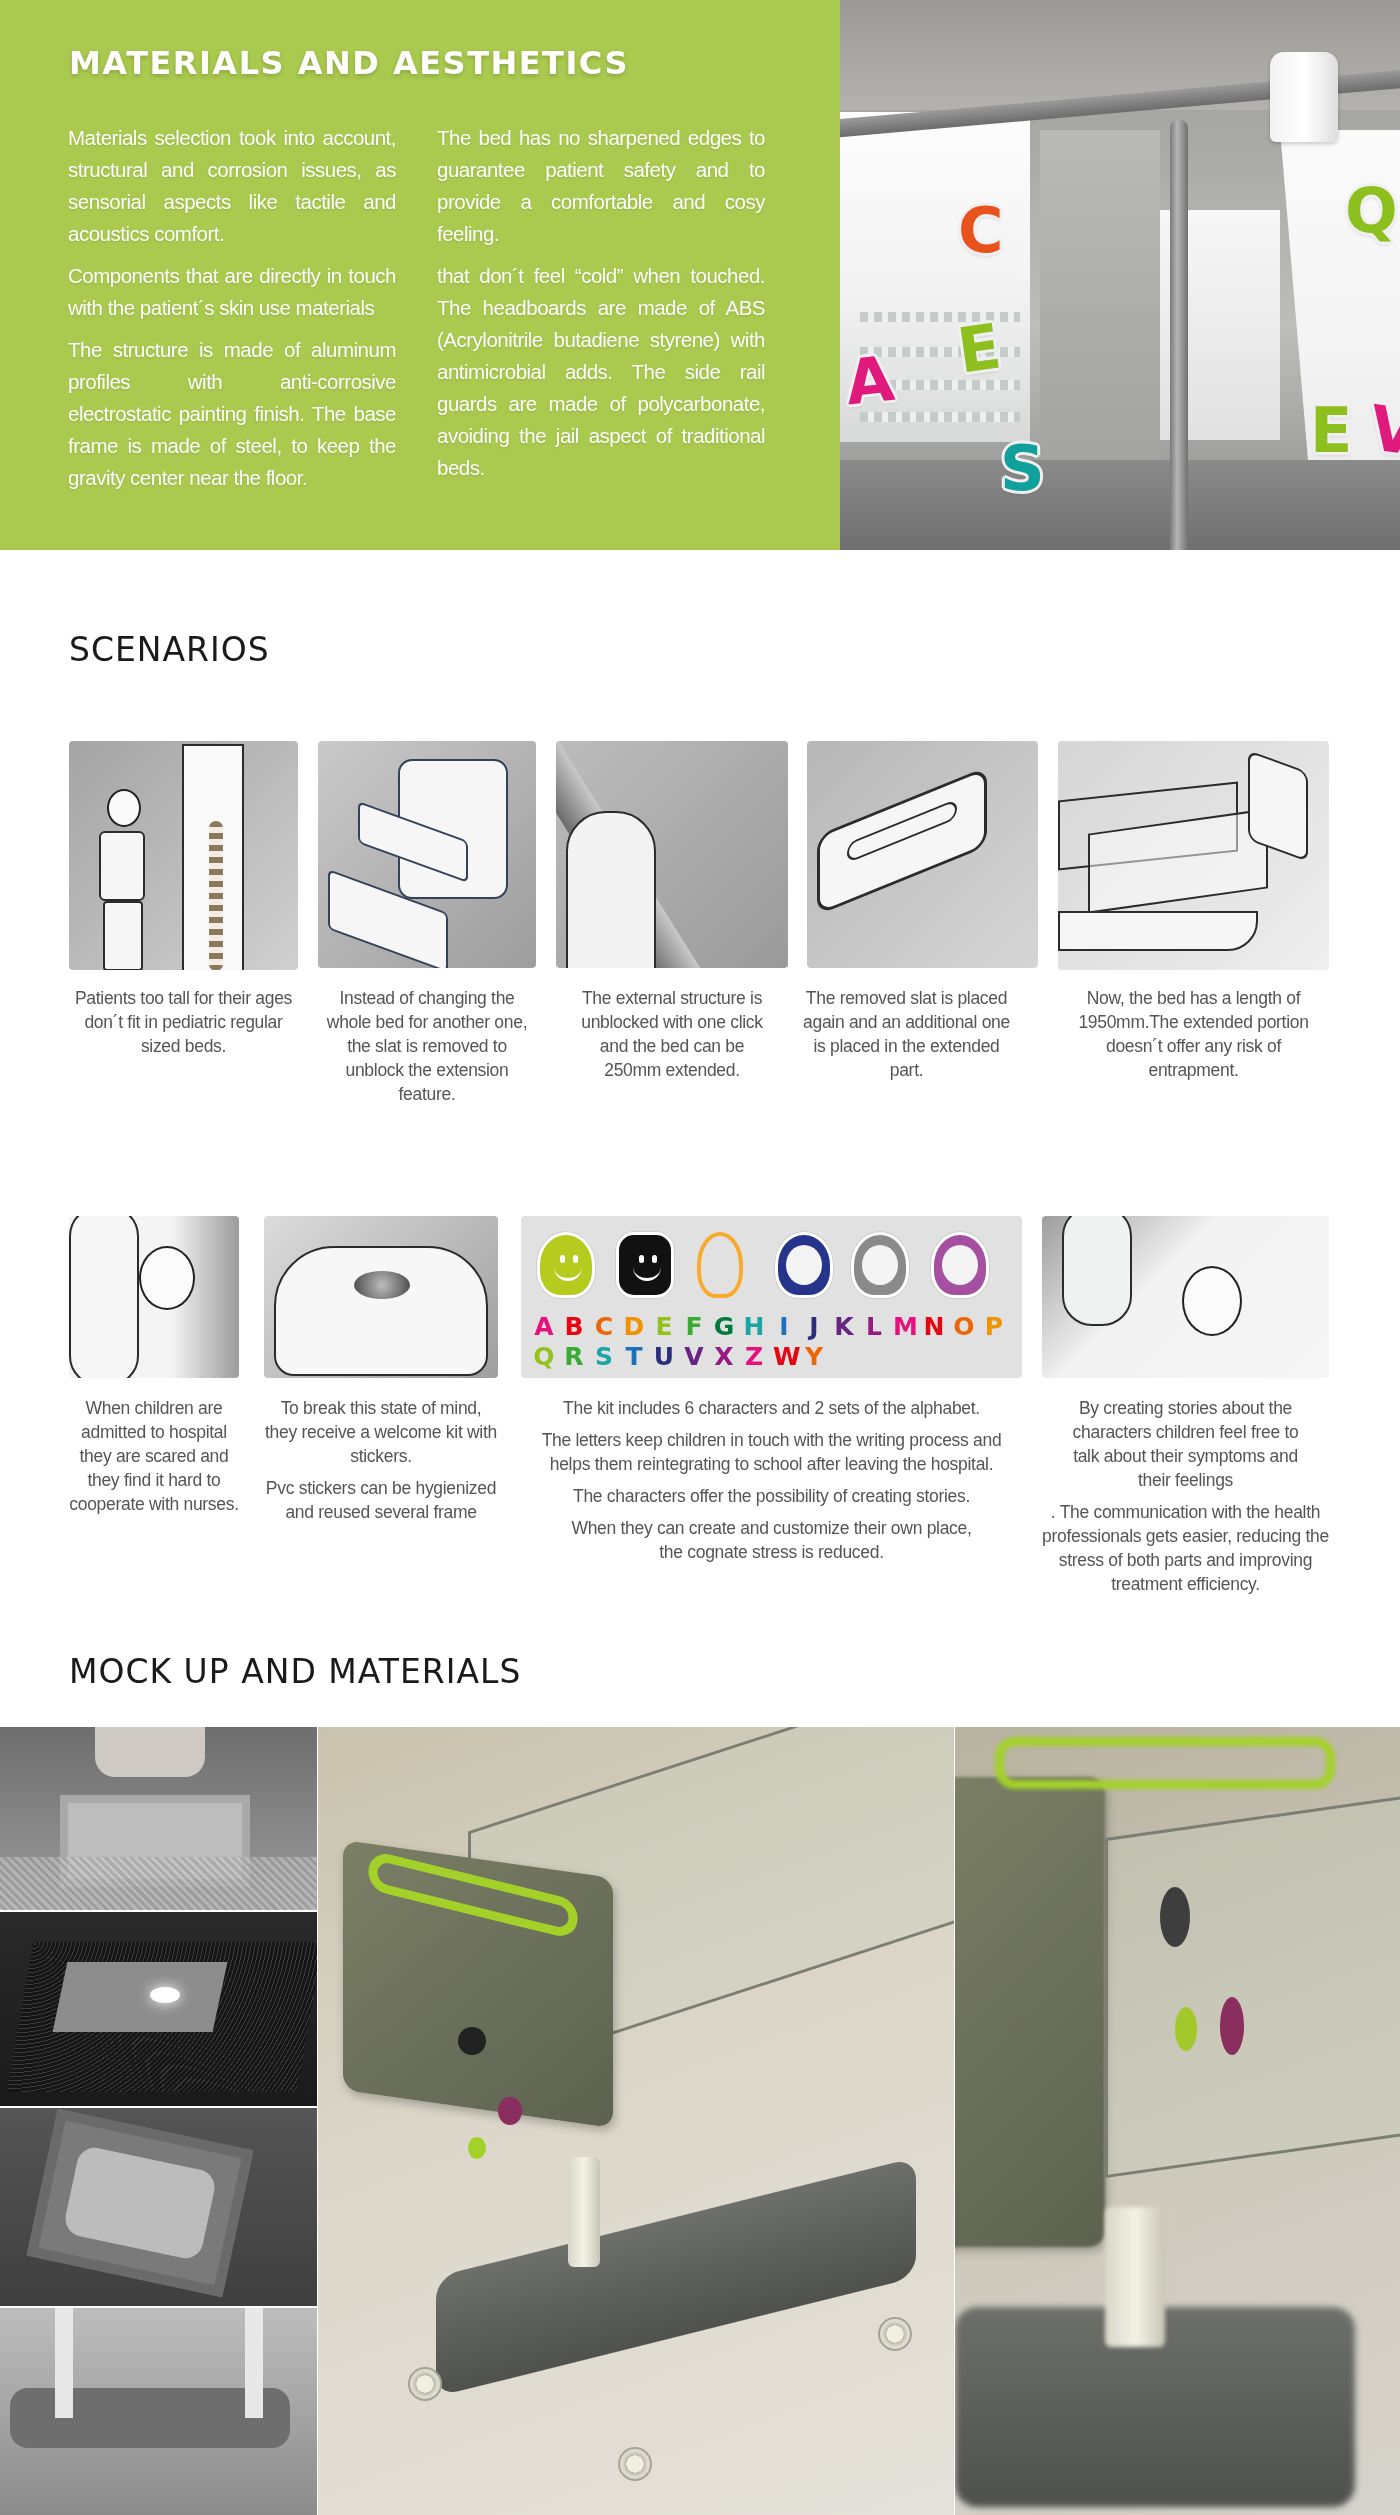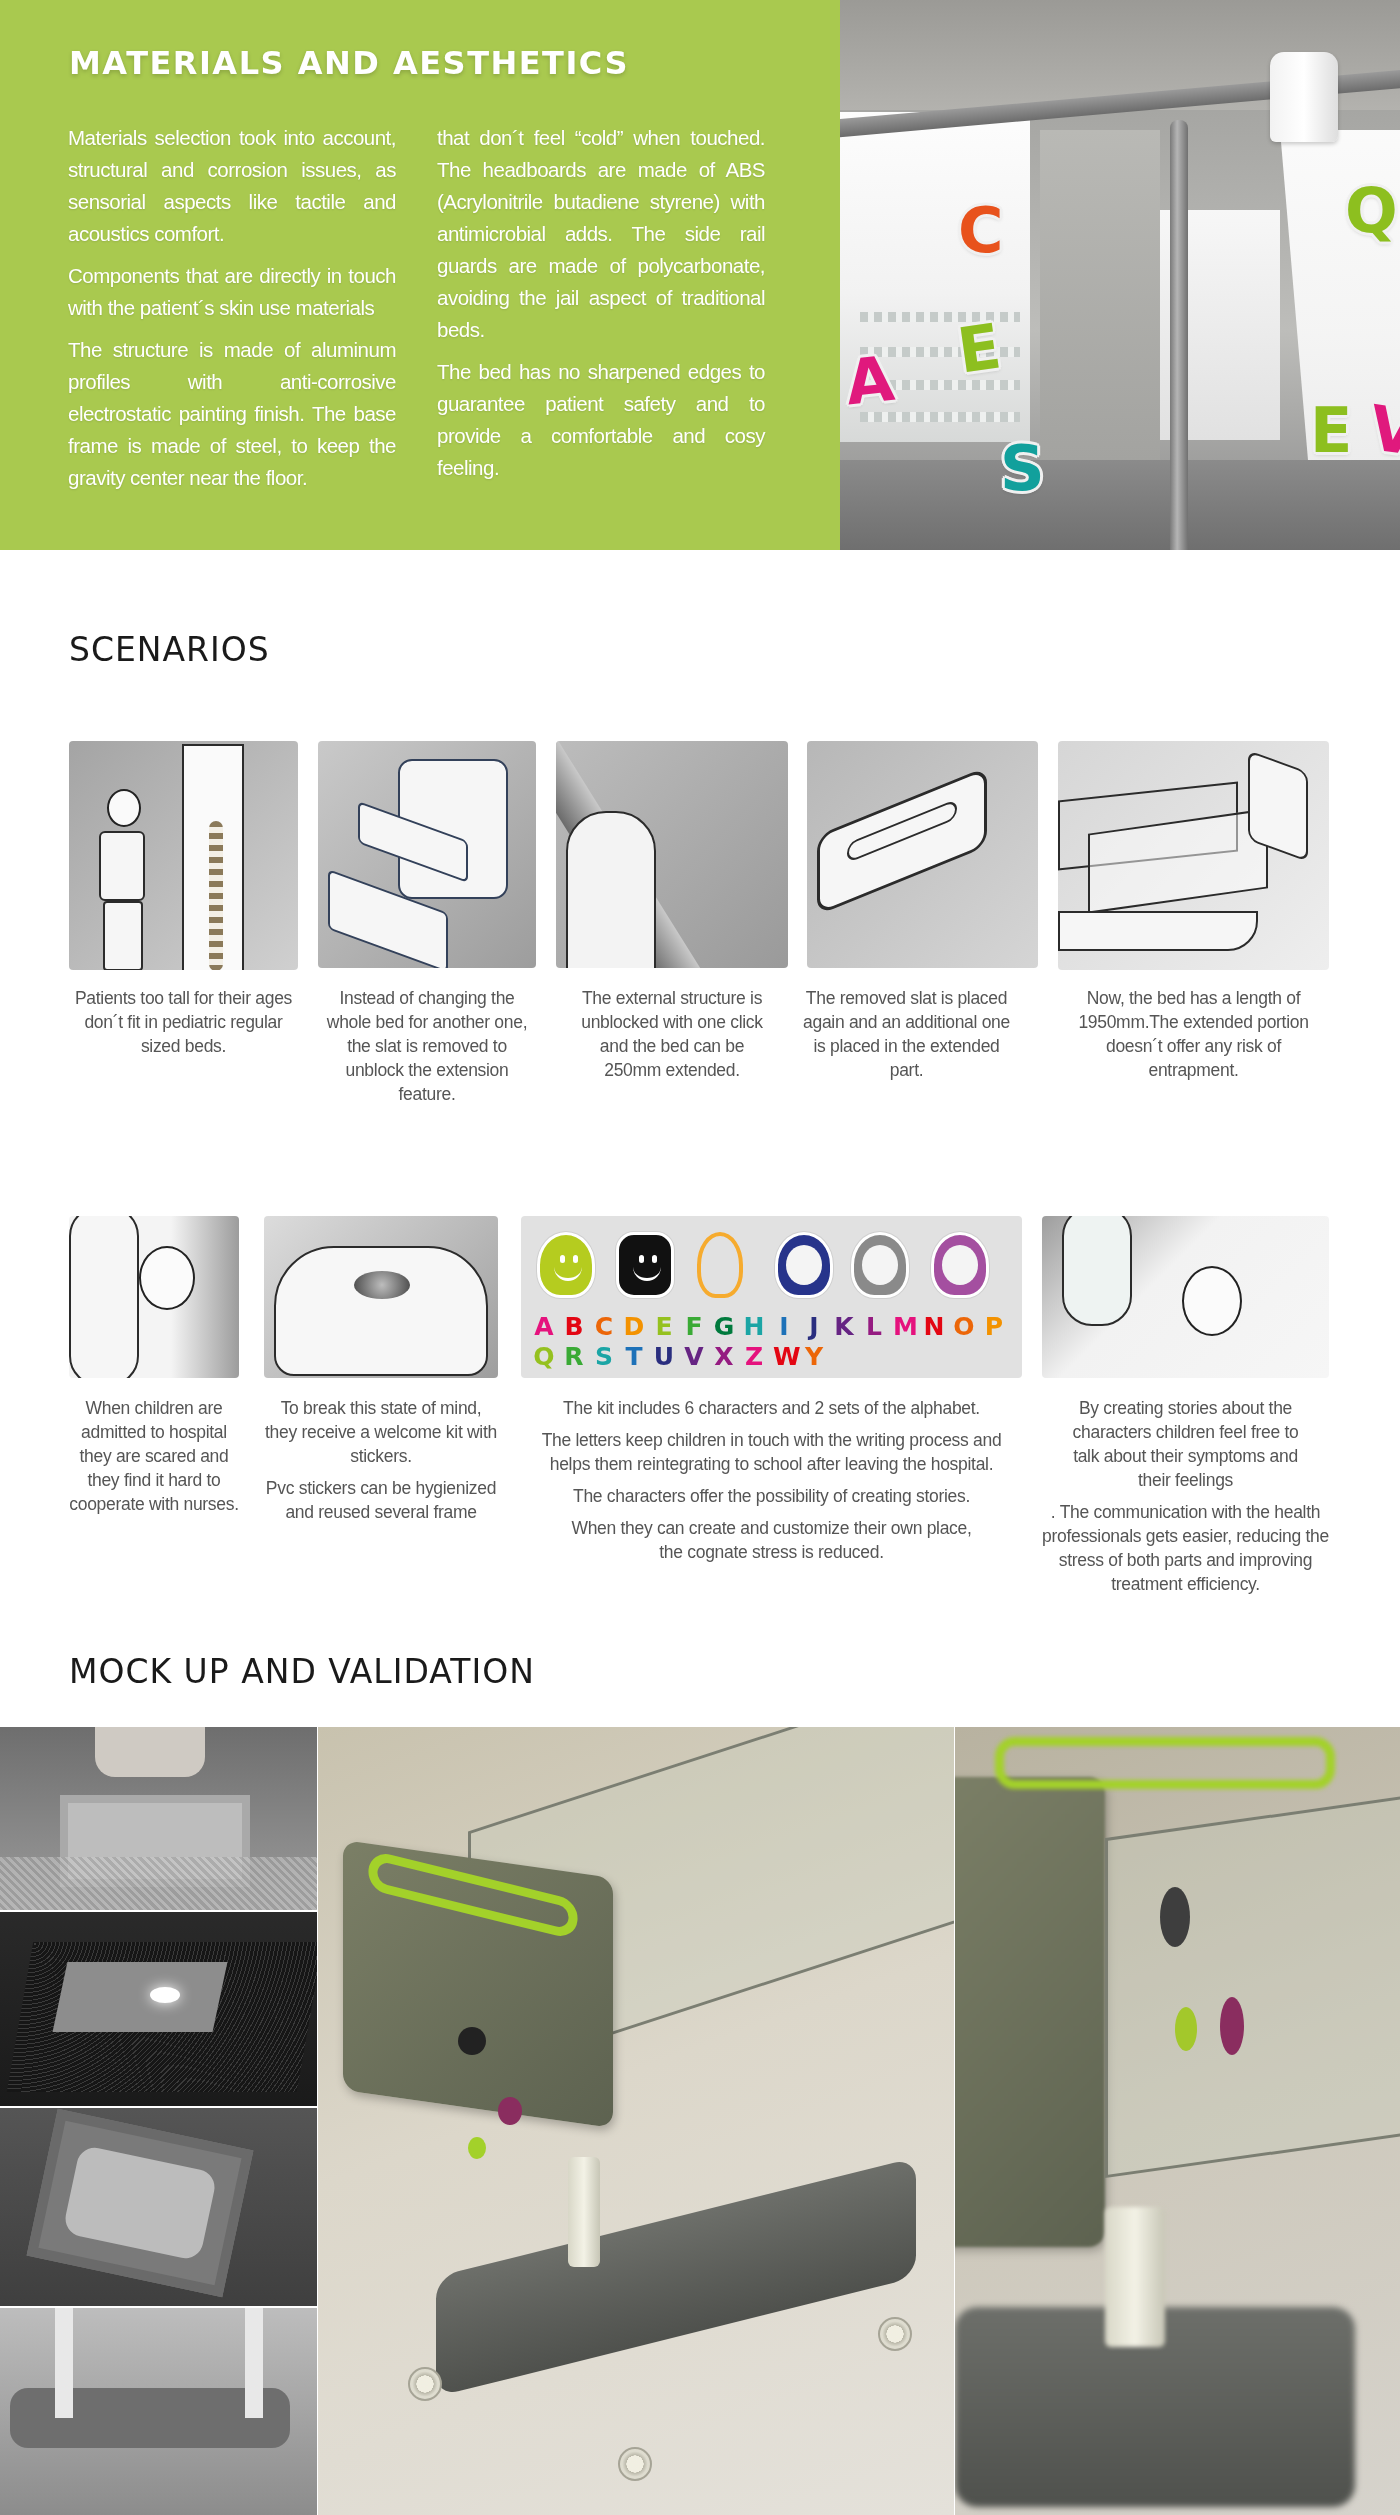--- a/index.html
+++ b/index.html
@@ -76,8 +76,8 @@
       <p>The structure is made of aluminum profiles with anti-corrosive electrostatic painting finish. The base frame is made of steel, to keep the gravity center near the floor.</p>
     </div>
     <div class="materials-col right">
+      <p>The bed has no sharpened edges to guarantee patient safety and to provide a comfortable and cosy feeling.</p>
       <p>that don´t feel “cold” when touched. The headboards are made of ABS (Acrylonitrile butadiene styrene) with antimicrobial adds. The side rail guards are made of polycarbonate, avoiding the jail aspect of traditional beds.</p>
-      <p>The bed has no sharpened edges to guarantee patient safety and to provide a comfortable and cosy feeling.</p>
     </div>
   </div>
 

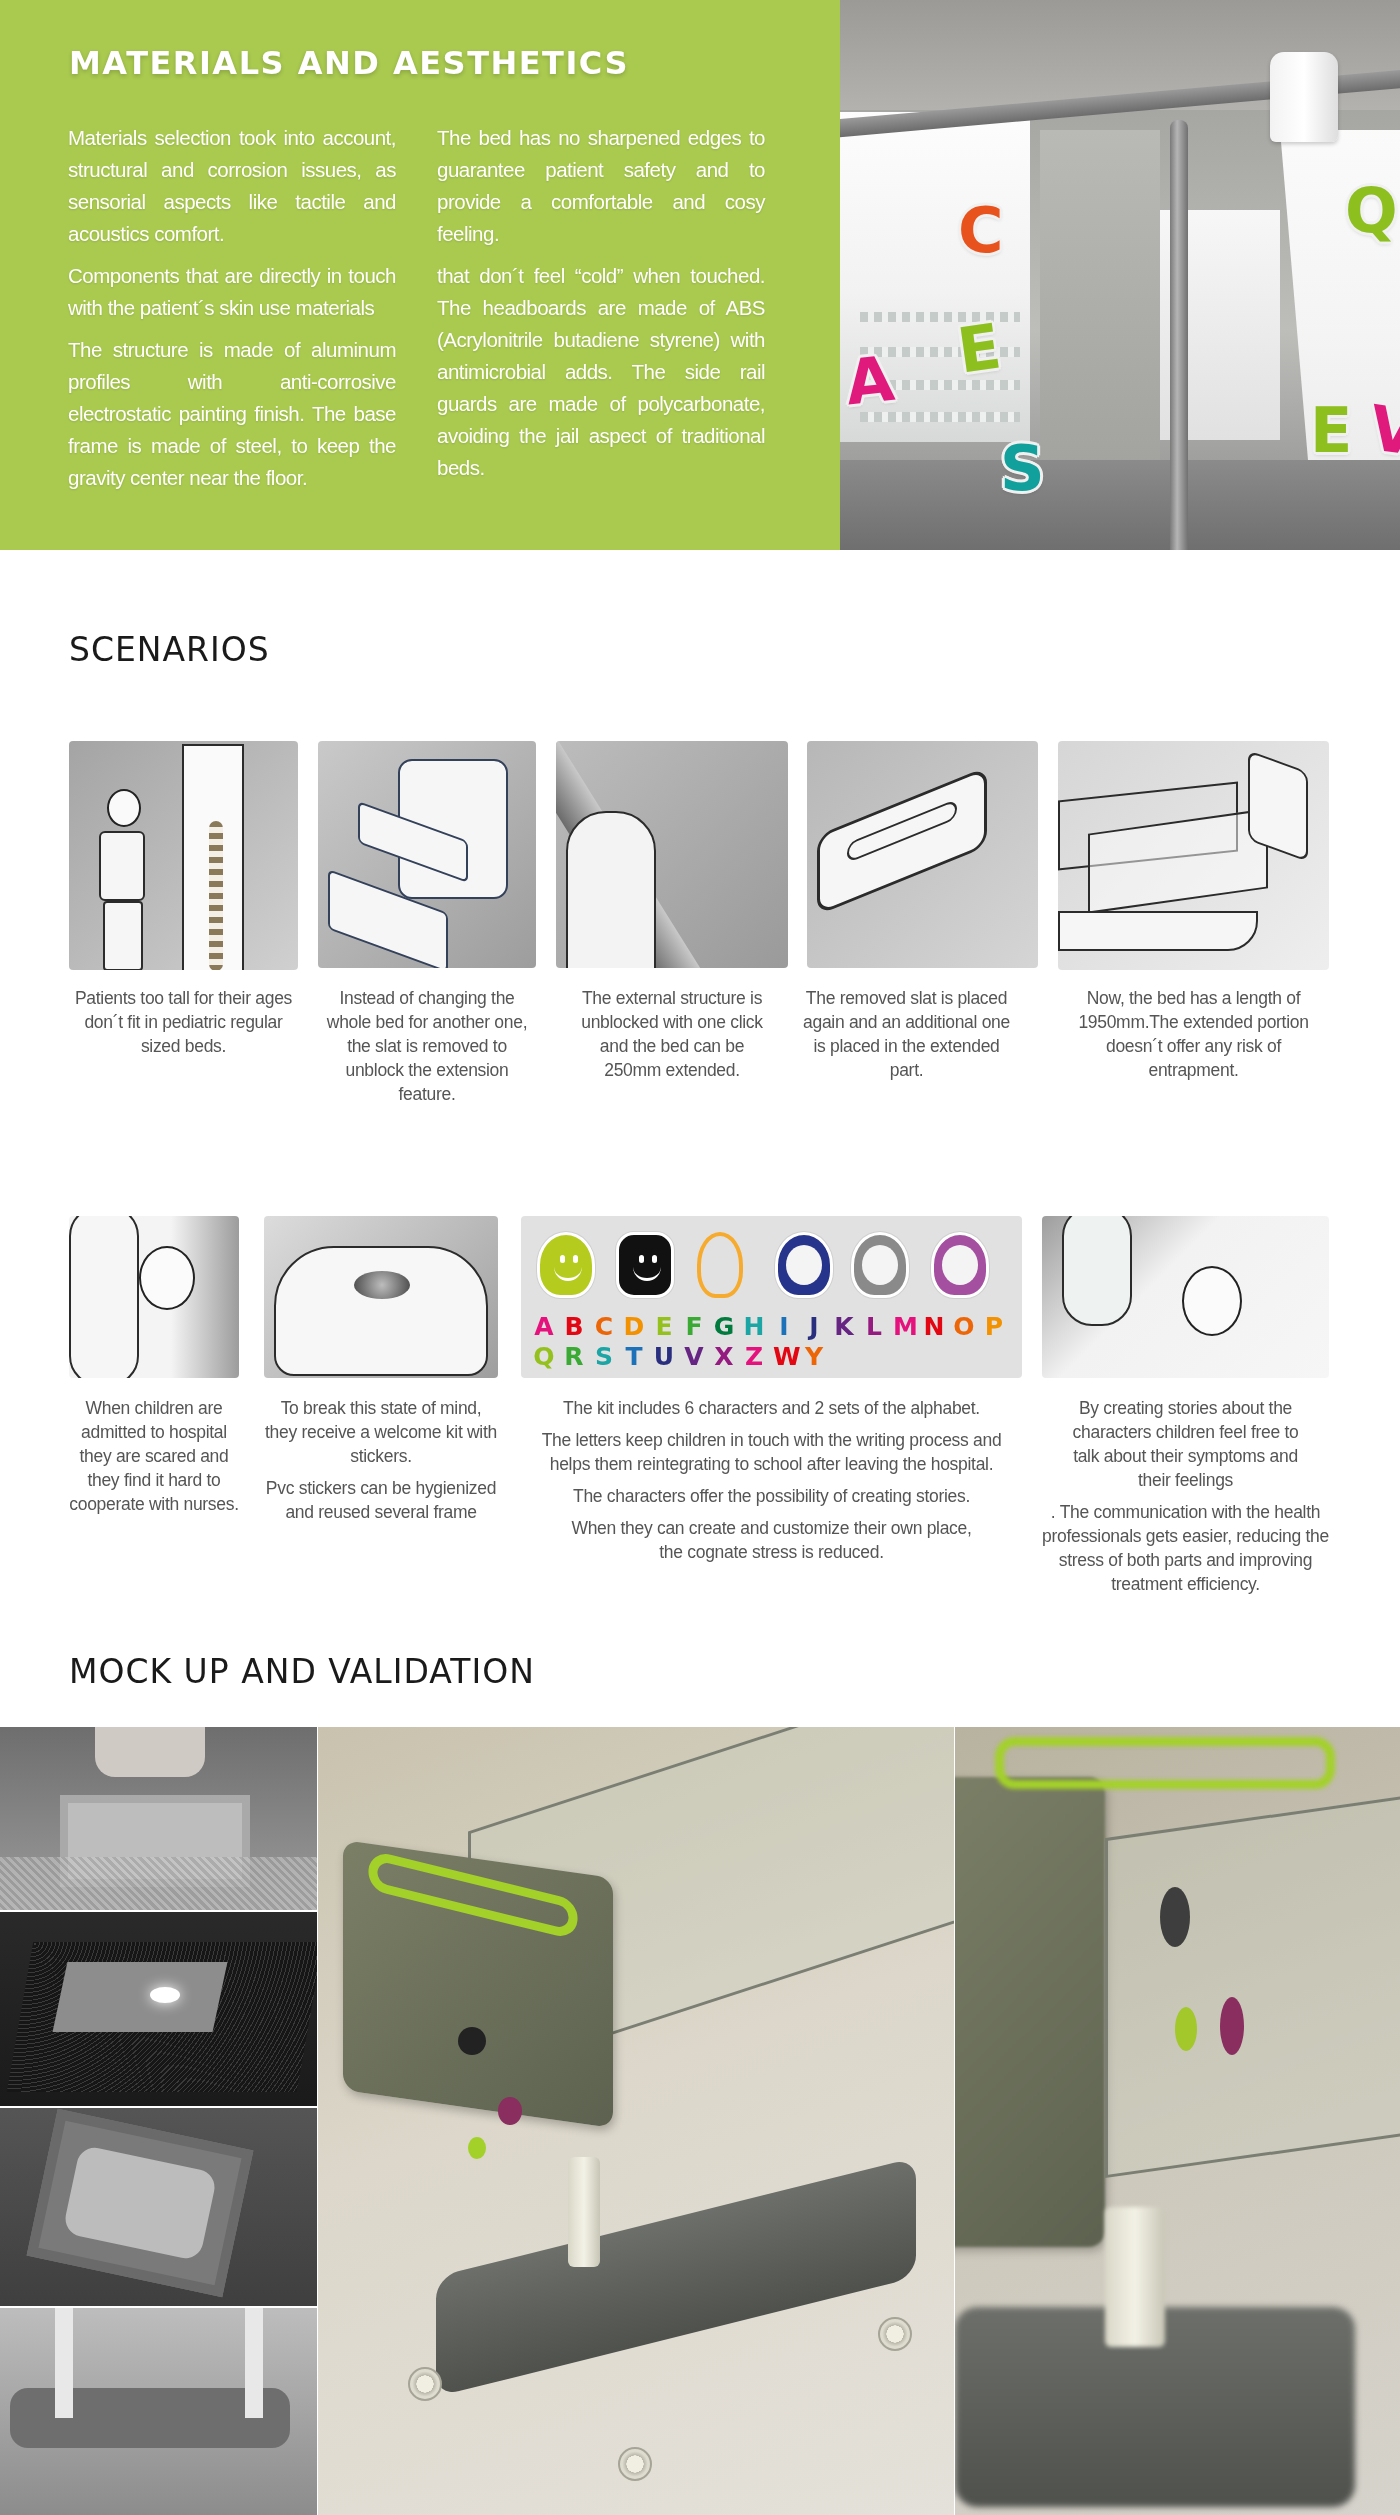--- a/index.html
+++ b/index.html
@@ -224,7 +224,7 @@
   <p>. The communication with the health professionals gets easier, reducing the stress of both parts and improving treatment efficiency.</p>
 </div>
 
-<h2 class="section-title mock-title">MOCK UP AND VALIDATION</h2>
+<h2 class="section-title mock-title">MOCK UP AND MATERIALS</h2>
 
 <section class="mock">
   <div class="mock-grid">

